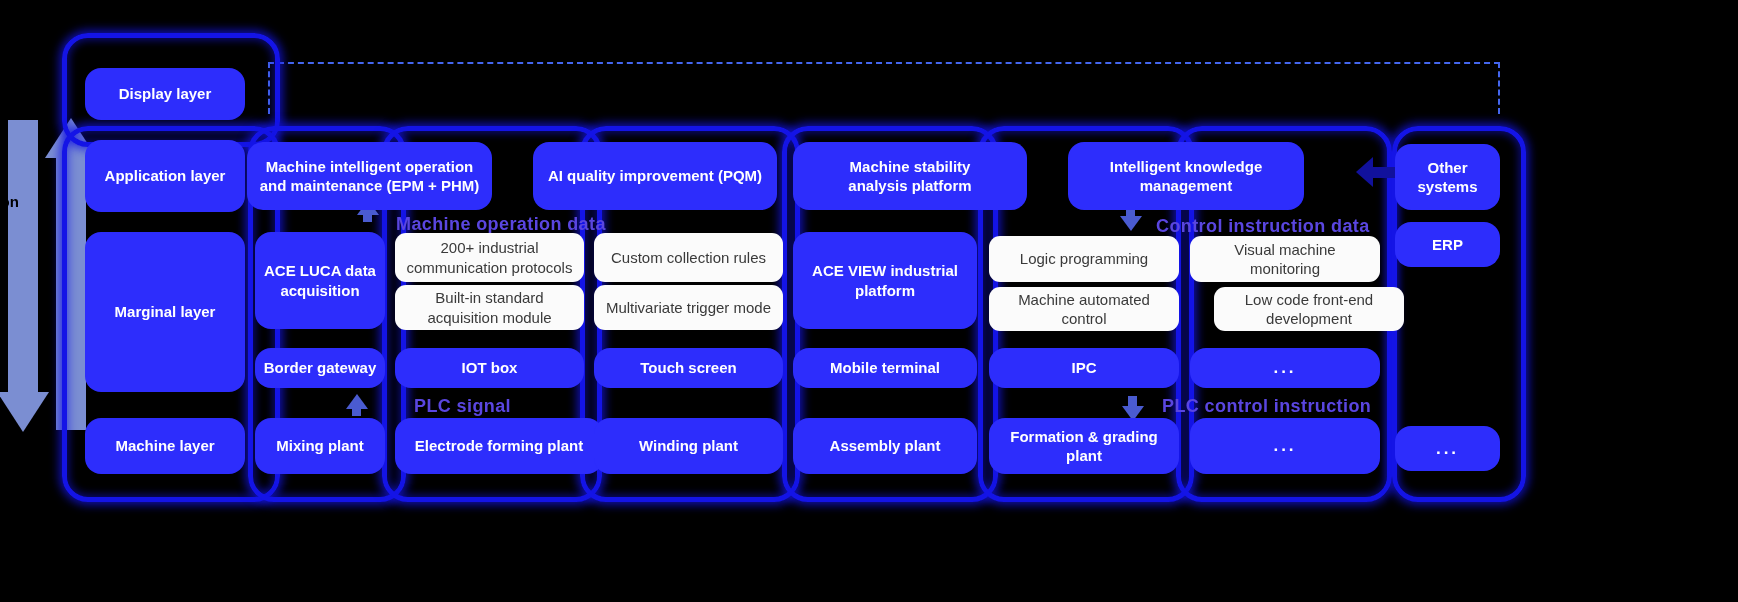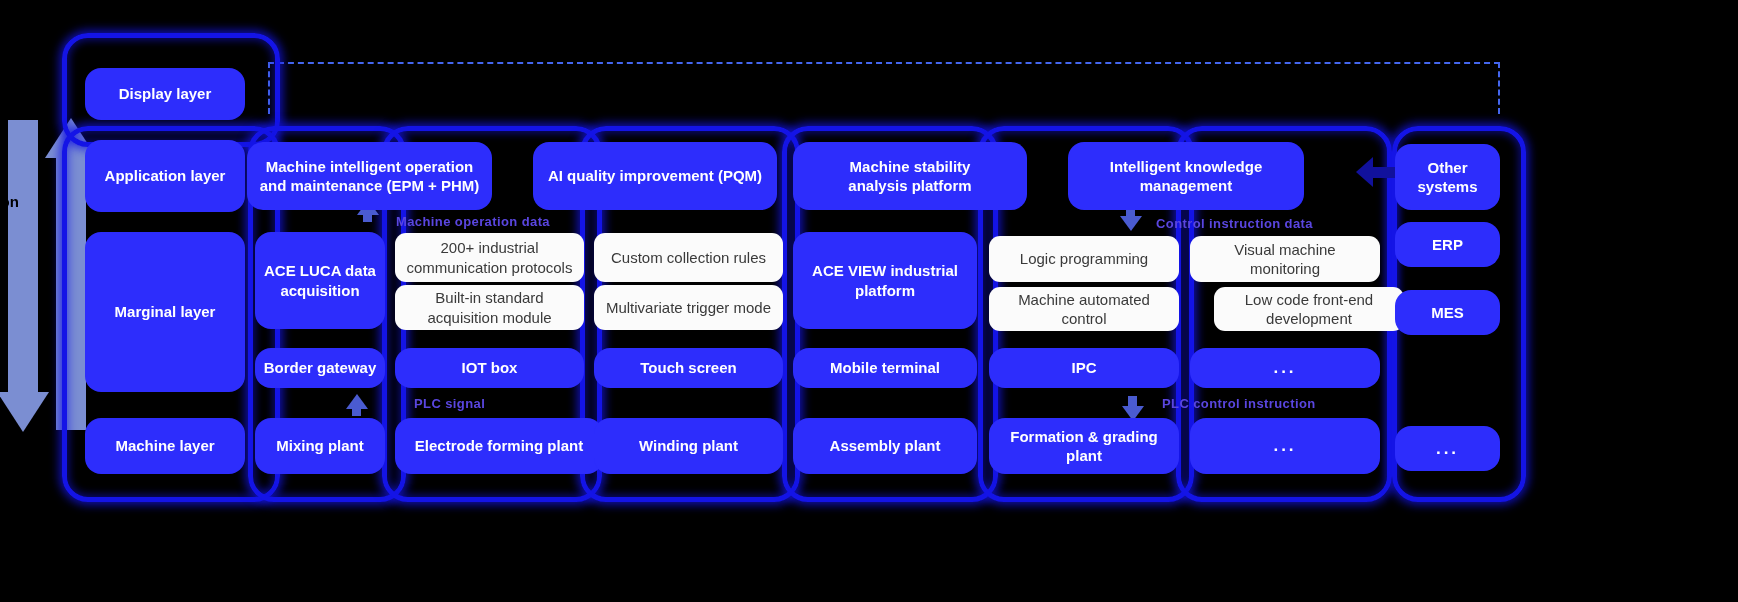--- a/index.html
+++ b/index.html
@@ -40,7 +40,7 @@
   .dots{letter-spacing:3px;font-size:17px;}
 
   
-  .cap{position:absolute;color:#5a46e0;font-size:13px;font-weight:bold;
+  .cap{position:absolute;color:#5a46e0;font-size:18px;font-weight:bold;
        letter-spacing:.4px;white-space:nowrap;}
 
   

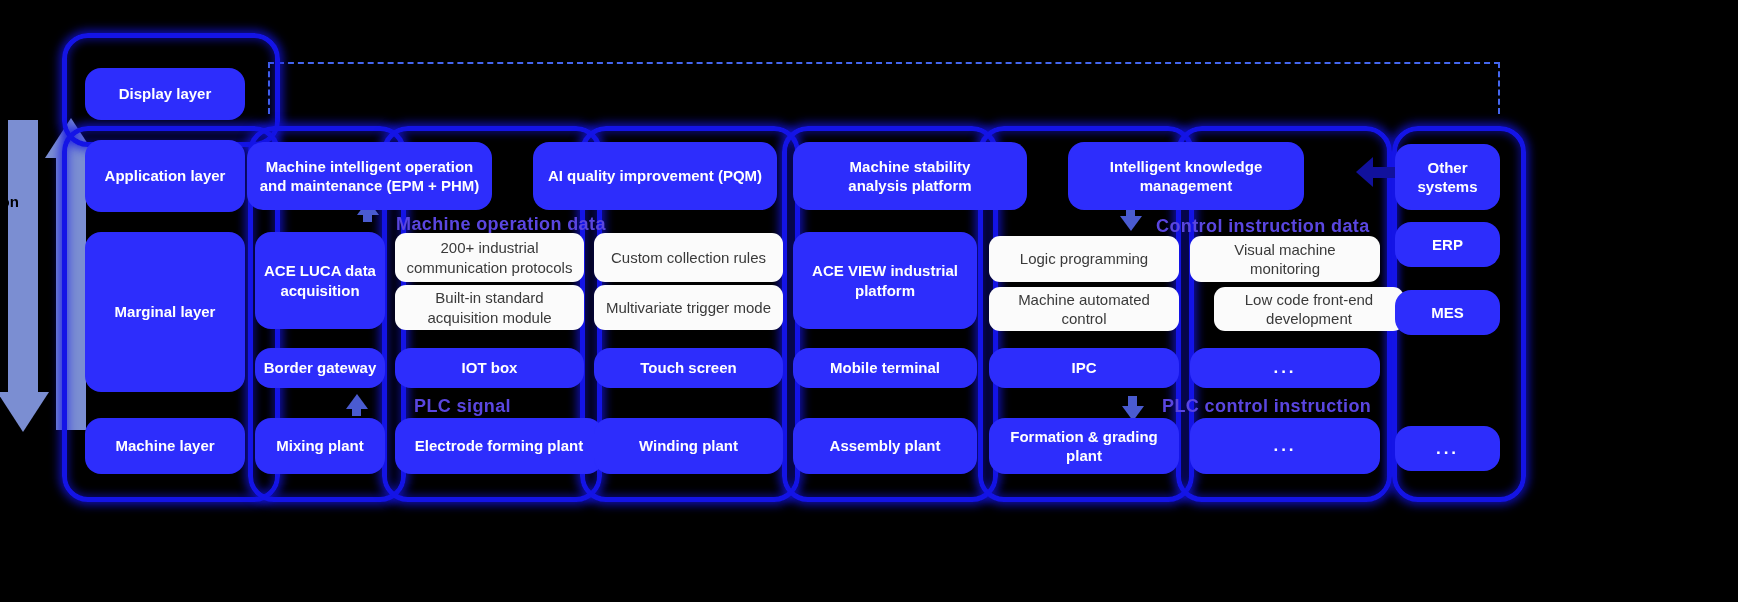--- a/index.html
+++ b/index.html
@@ -134,7 +134,6 @@
   <div class="bx white" style="left:1190px;top:287px;width:190px;height:44px;padding:0 8px;margin-left:24px;">Low code front-end development</div>
 
   <div class="bx blue" style="left:1395px;top:222px;width:105px;height:45px;">ERP</div>
-  <div class="bx blue" style="left:1395px;top:290px;width:105px;height:45px;">MES</div>
   <div class="bx blue dots" style="left:1395px;top:426px;width:105px;height:45px;">...</div>
 
   <div class="bx blue" style="left:255px;top:348px;width:130px;height:40px;padding:4px 4px;">Border gateway</div>

